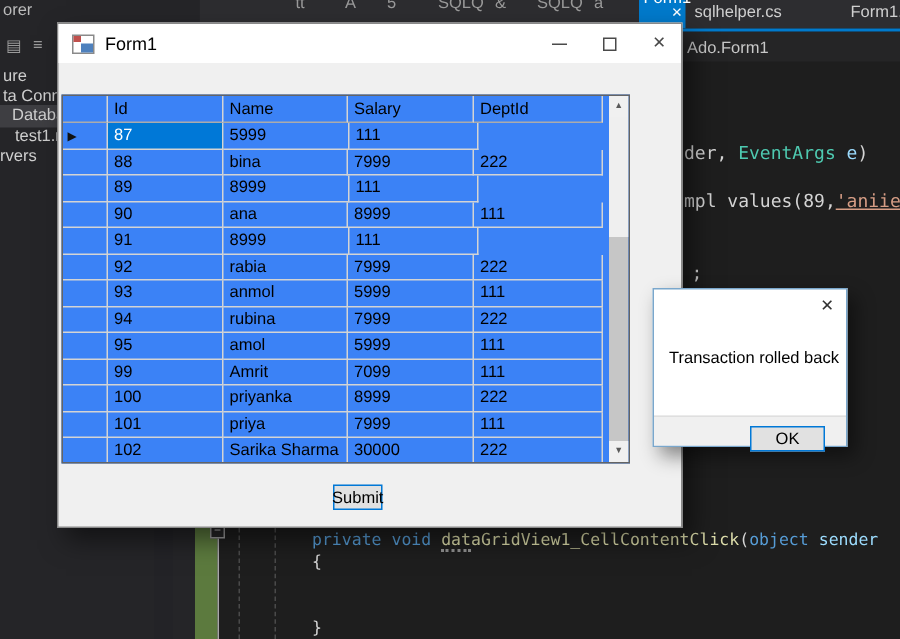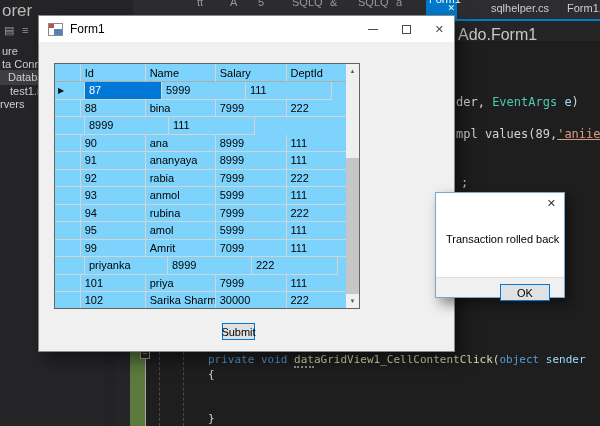--- a/index.html
+++ b/index.html
@@ -27,7 +27,7 @@
 
   
   #panel { left:0; top:0; width:133px; height:426px; background:#252528; z-index:1; }
-  #panel-title { position:absolute; left:2px; top:1px; color:#bbb; font-size:17px; }
+  #panel-title { position:absolute; left:2px; top:1px; color:#bbb; font-size:11px; }
   .ptool { position:absolute; top:24px; color:#9a9a9a; font-size:11px; }
   #panel-sel { position:absolute; left:0; top:70px; width:133px; height:15px; background:#3e3e42; }
   .pitem { position:absolute; color:#cfcfcf; font-size:11px; }

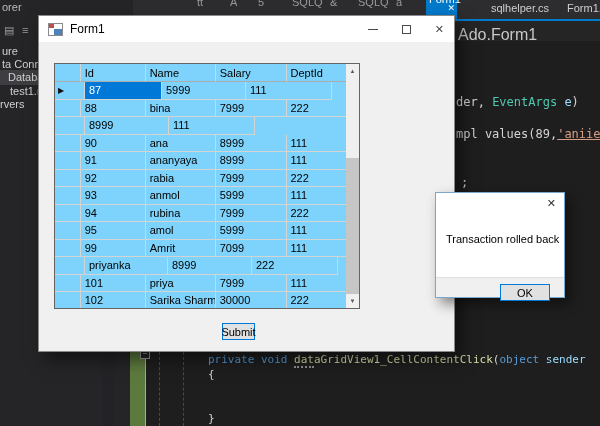--- a/index.html
+++ b/index.html
@@ -19,7 +19,7 @@
   #active-tab .tabtext { position:absolute; left:3px; top:-7px; color:#fff; font-size:11px; }
   #active-tab .tclose { position:absolute; right:2px; top:3px; color:#fff; font-size:9px; }
   .tab-label { position:absolute; top:2px; color:#cfcfcf; font-size:11px; }
-  #tab-sqlhelper { left:330px;margin-left:28px; }
+  #tab-sqlhelper { left:330px; }
   #tab-form1cs { left:434px; }
   #tab-underline { left:455px; top:19px; width:145px; height:2px; background:#007acc; z-index:2; }
   #breadcrumb { left:455px; top:21px; width:145px; height:20px; background:#252526; z-index:1; }

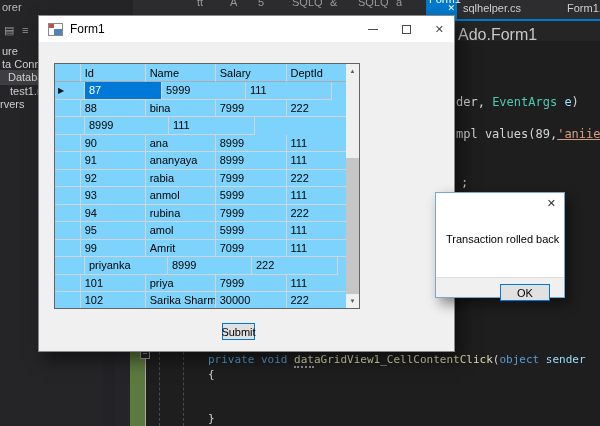--- a/index.html
+++ b/index.html
@@ -23,7 +23,7 @@
   #tab-form1cs { left:434px; }
   #tab-underline { left:455px; top:19px; width:145px; height:2px; background:#007acc; z-index:2; }
   #breadcrumb { left:455px; top:21px; width:145px; height:20px; background:#252526; z-index:1; }
-  #breadcrumb span { position:absolute; left:3px; top:5px; color:#c8c8c8; font-size:16px; }
+  #breadcrumb span { position:absolute; left:3px; top:5px; color:#c8c8c8; font-size:11px; }
 
   
   #panel { left:0; top:0; width:133px; height:426px; background:#252528; z-index:1; }

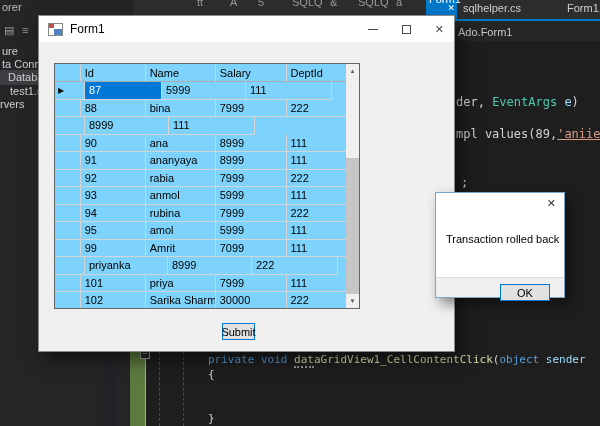--- a/index.html
+++ b/index.html
@@ -59,7 +59,7 @@
   #close-btn { color:#4a4a4a; font-size:11px; line-height:11px; }
 
   
-  #grid { position:absolute; left:15px; top:47px; width:306px; height:246px; background:#7dd3fc;
+  #grid { position:absolute; left:2px; top:47px; width:379px; height:246px; background:#3b82f6;
     border:1px solid #646464; overflow:hidden; }
   .grow, #grid-header { display:flex; width:100%; }
   #grid-header { height:18px; }

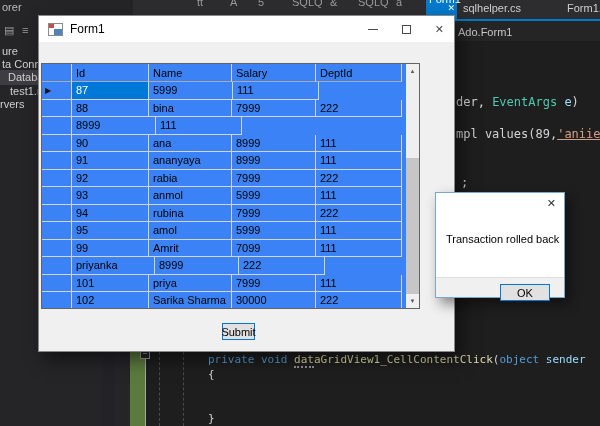--- a/index.html
+++ b/index.html
@@ -187,6 +187,7 @@
         </div>
         <div class="grow">
           <div class="cell rowhdr"></div>
+          <div class="cell c0">89</div>
           <div class="cell c2">8999</div>
           <div class="cell c3">111</div>
           <div class="fill"></div>

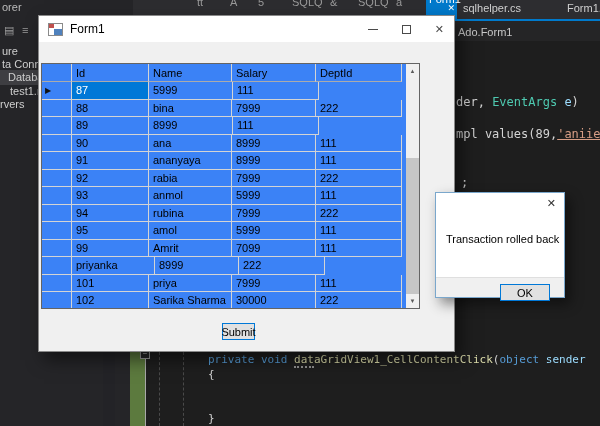--- a/index.html
+++ b/index.html
@@ -203,7 +203,6 @@
         <div class="grow">
           <div class="cell rowhdr"></div>
           <div class="cell c0">91</div>
-          <div class="cell c1">ananyaya</div>
           <div class="cell c2">8999</div>
           <div class="cell c3">111</div>
           <div class="fill"></div>

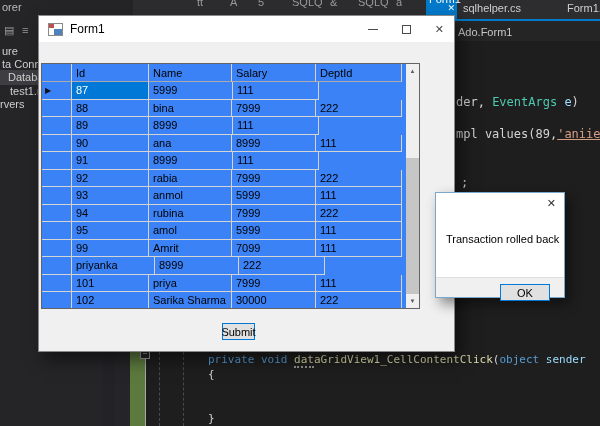--- a/index.html
+++ b/index.html
@@ -249,6 +249,7 @@
         </div>
         <div class="grow">
           <div class="cell rowhdr"></div>
+          <div class="cell c0">100</div>
           <div class="cell c1">priyanka</div>
           <div class="cell c2">8999</div>
           <div class="cell c3">222</div>

